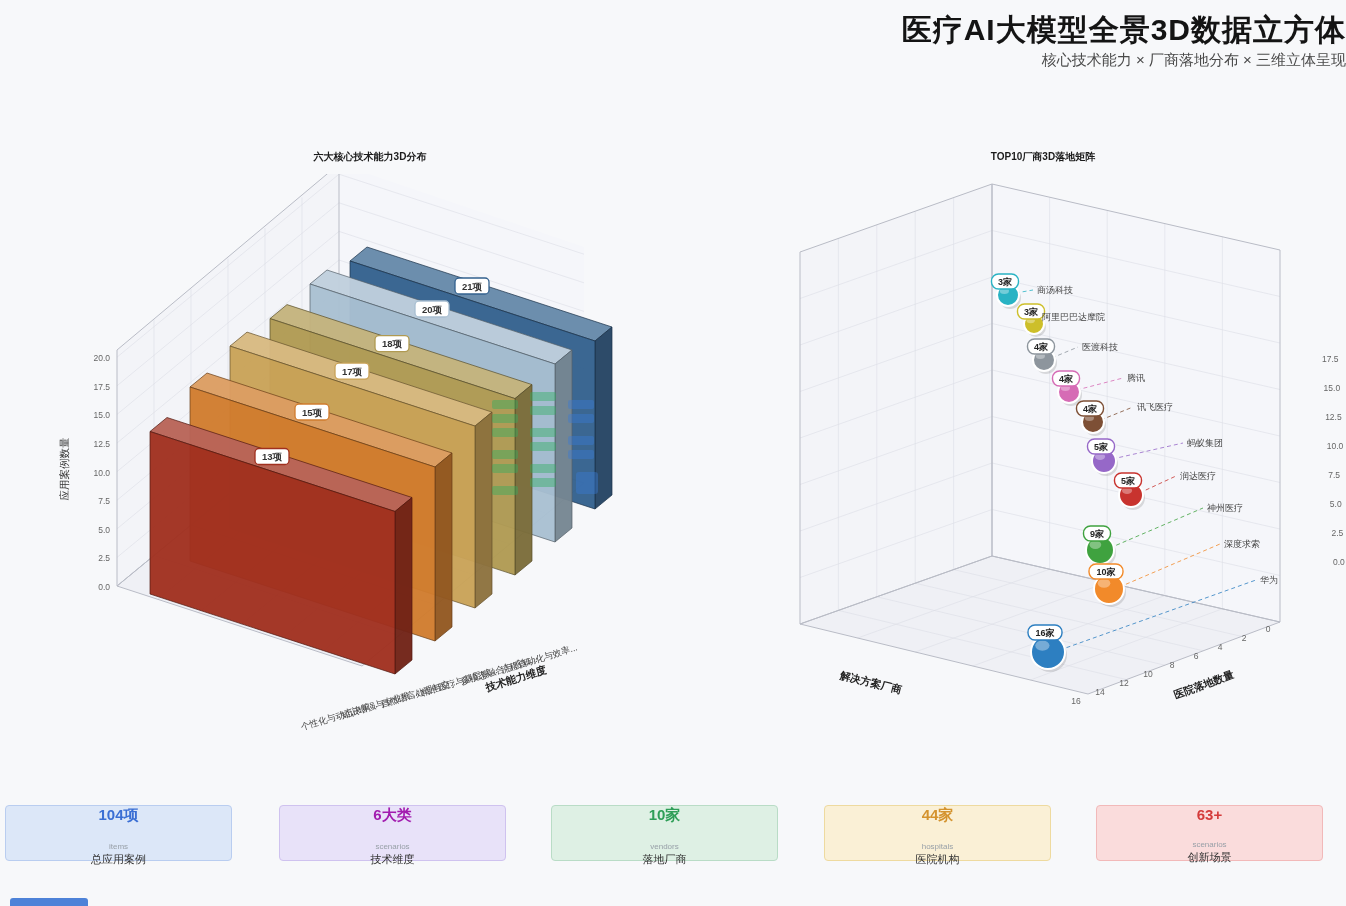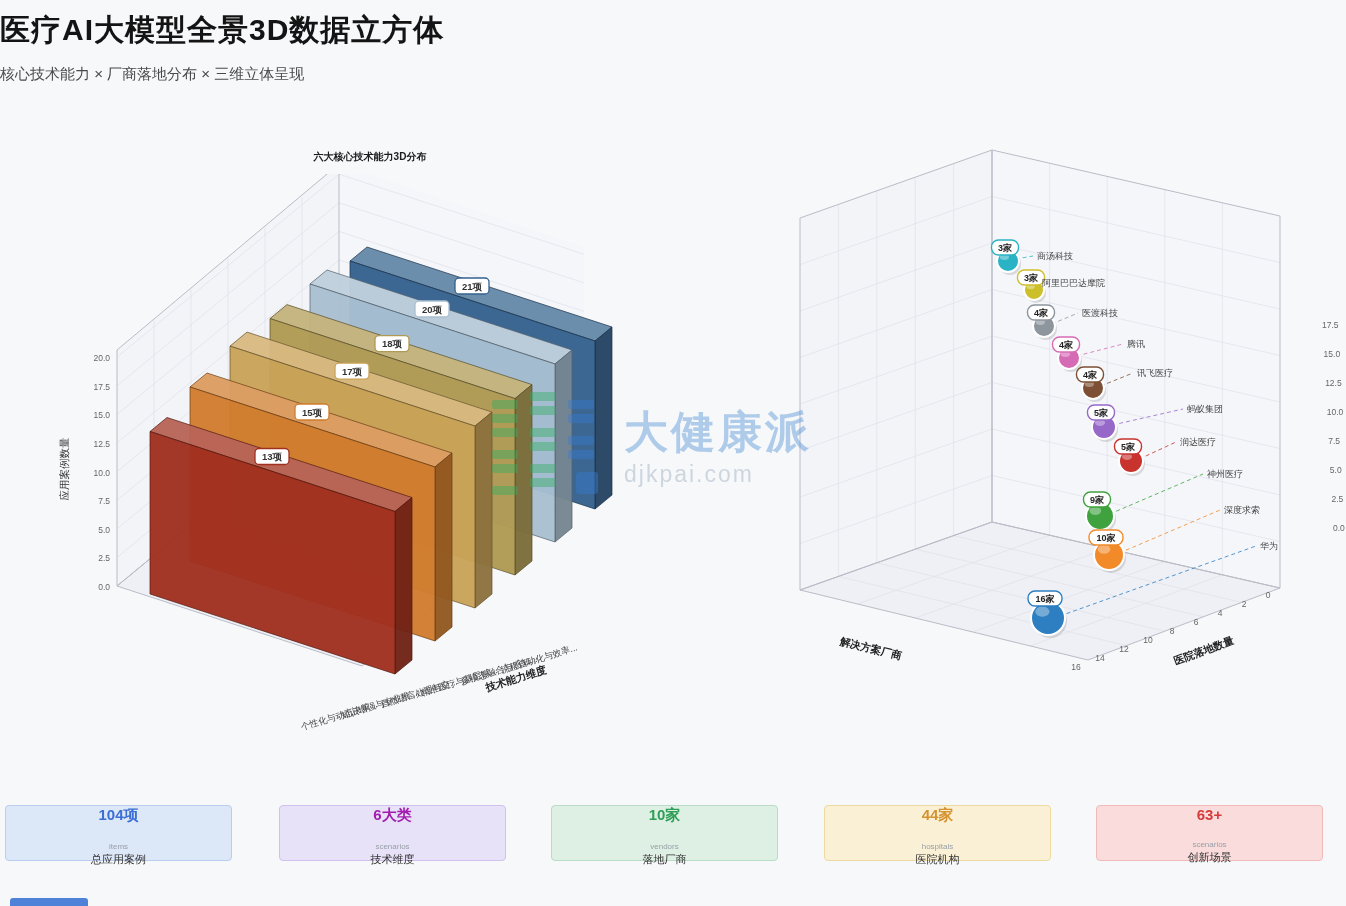--- a/index.html
+++ b/index.html
@@ -9,7 +9,7 @@
     font-family:"Liberation Sans","DejaVu Sans",sans-serif;
     color:#222;
   }
-  .header{position:absolute;top:0;left:0;width:1346px;text-align:left}
+  .header{position:absolute;top:0;left:0;width:1346px;text-align:right}
   .main-title{margin:0;padding-top:10px;font-size:30px;font-weight:bold;color:#141414;letter-spacing:1px}
   .sub-title{margin-top:14px;font-size:15px;color:#4a4a4a}
   .chart-panel{position:absolute}

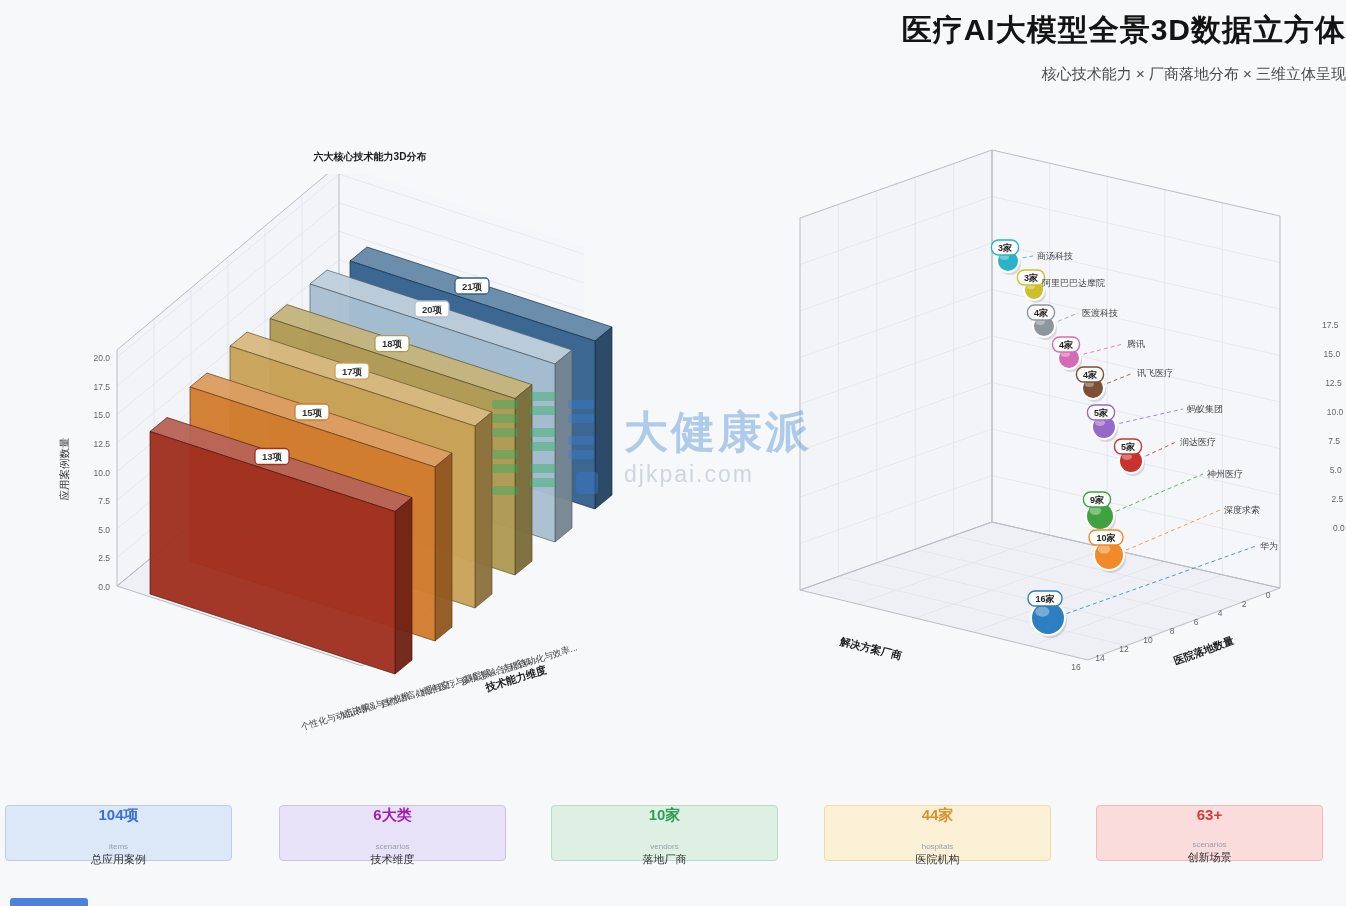--- a/index.html
+++ b/index.html
@@ -11,7 +11,7 @@
   }
   .header{position:absolute;top:0;left:0;width:1346px;text-align:right}
   .main-title{margin:0;padding-top:10px;font-size:30px;font-weight:bold;color:#141414;letter-spacing:1px}
-  .sub-title{margin-top:14px;font-size:15px;color:#4a4a4a}
+  .sub-title{font-size:15px;color:#4a4a4a}
   .chart-panel{position:absolute}
   #left-panel{left:20px;top:140px;width:700px;height:640px}
   #right-panel{left:680px;top:140px;width:666px;height:640px}

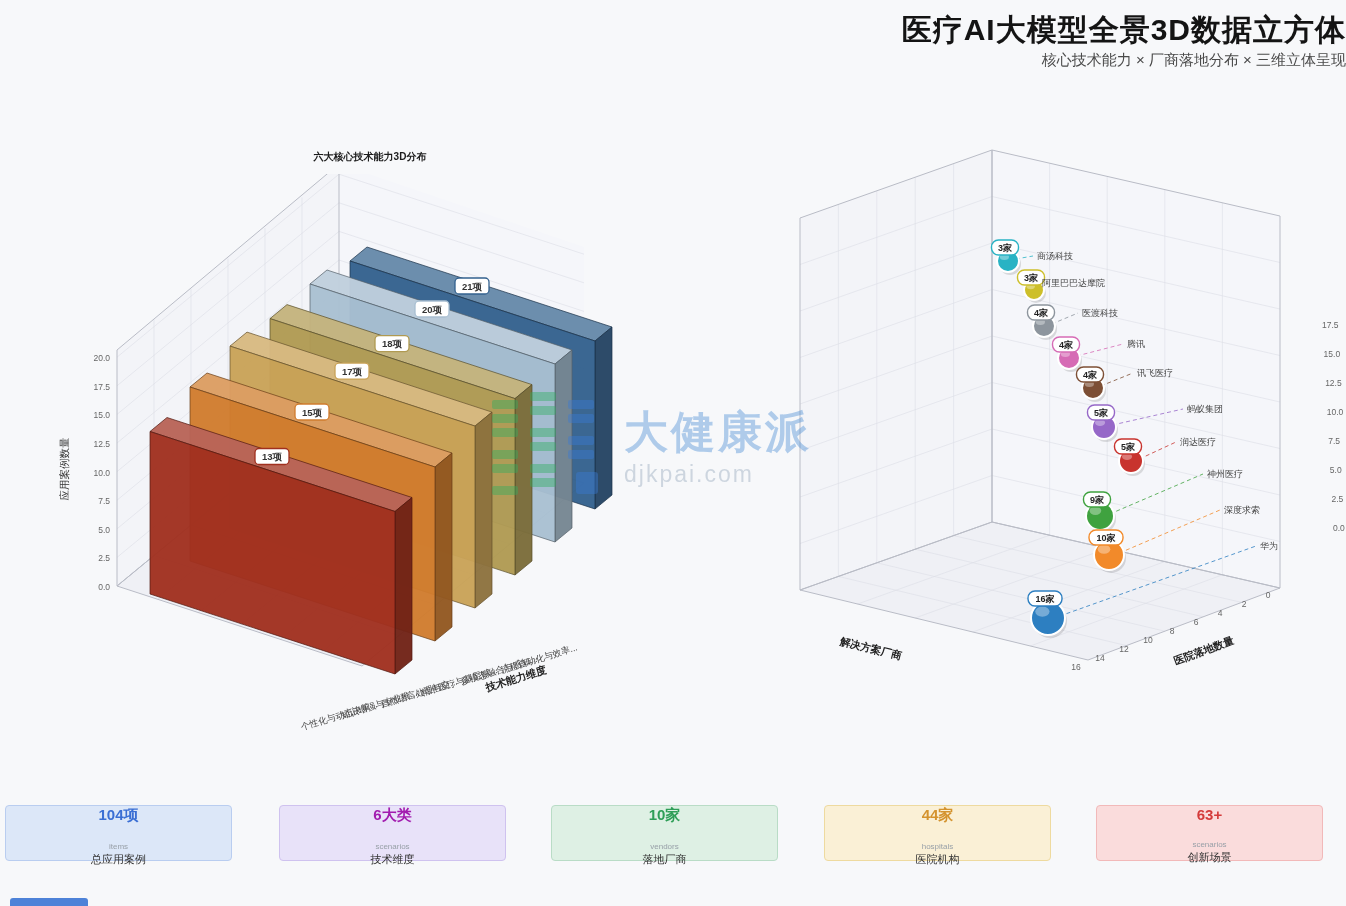--- a/index.html
+++ b/index.html
@@ -156,6 +156,7 @@
 </div>
 
 <div id="right-panel" class="chart-panel">
+  <div class="panel-title">TOP10厂商3D落地矩阵</div>
   <svg id="right-svg" width="666" height="596" viewBox="0 0 666 596">
       <polygon points="120,450 312,382 312,10 120,78" fill="#f3f4f8"></polygon>
       <polygon points="312,382 600,448 600,76 312,10" fill="#f5f6fa"></polygon>

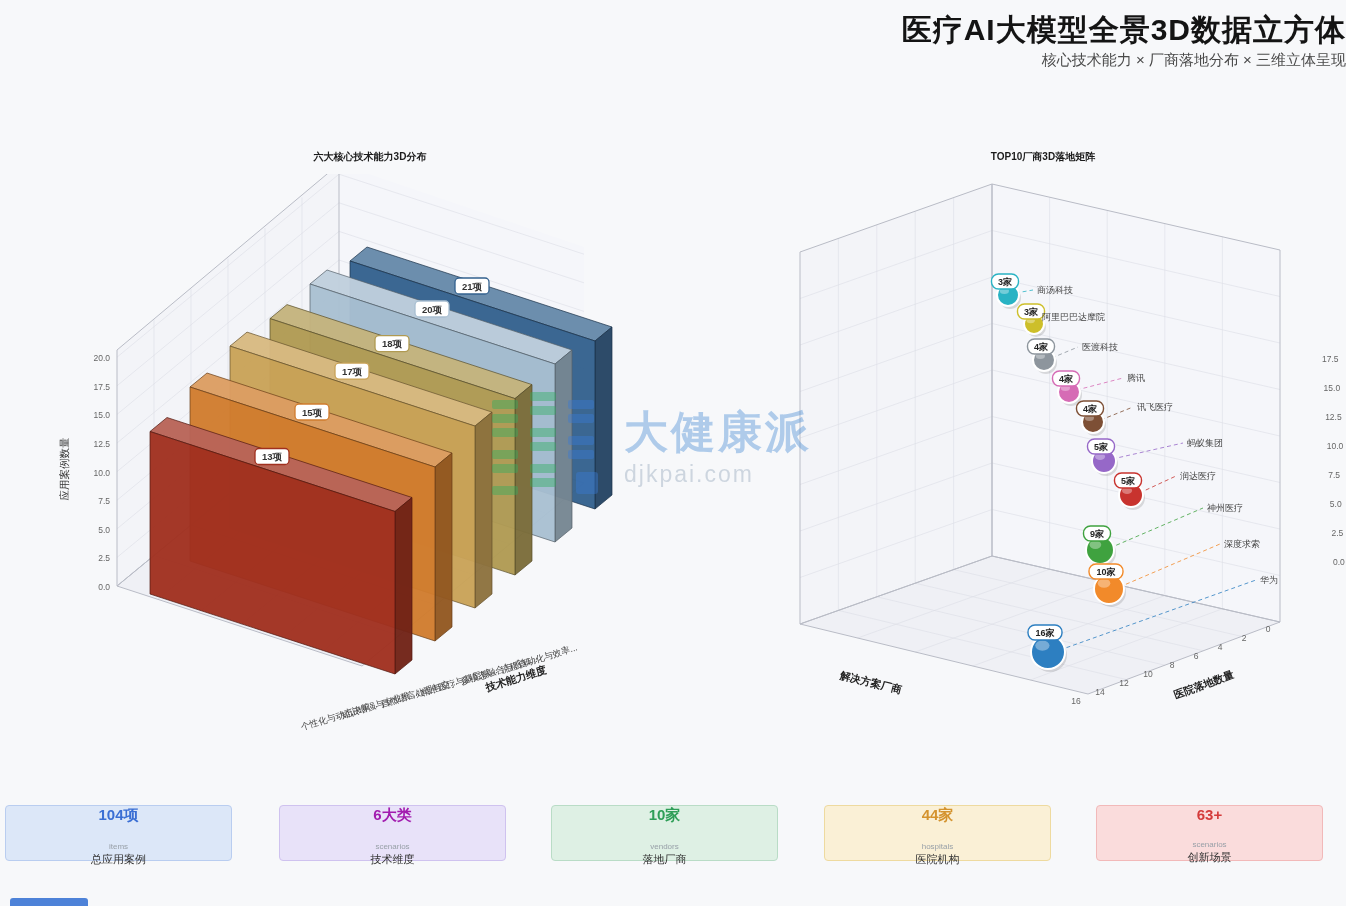--- a/index.html
+++ b/index.html
@@ -330,10 +330,6 @@
       <rect x="84" y="80" width="22" height="22" rx="3"></rect>
     </g>
   </svg>
-  <div class="wm-text">
-    <div class="wm-brand">大健康派</div>
-    <div class="wm-domain">djkpai.com</div>
-  </div>
 </div>
 
 <div id="card-0" class="stat-card" style="background: rgb(220, 231, 248); border-color: rgb(185, 205, 240);">

